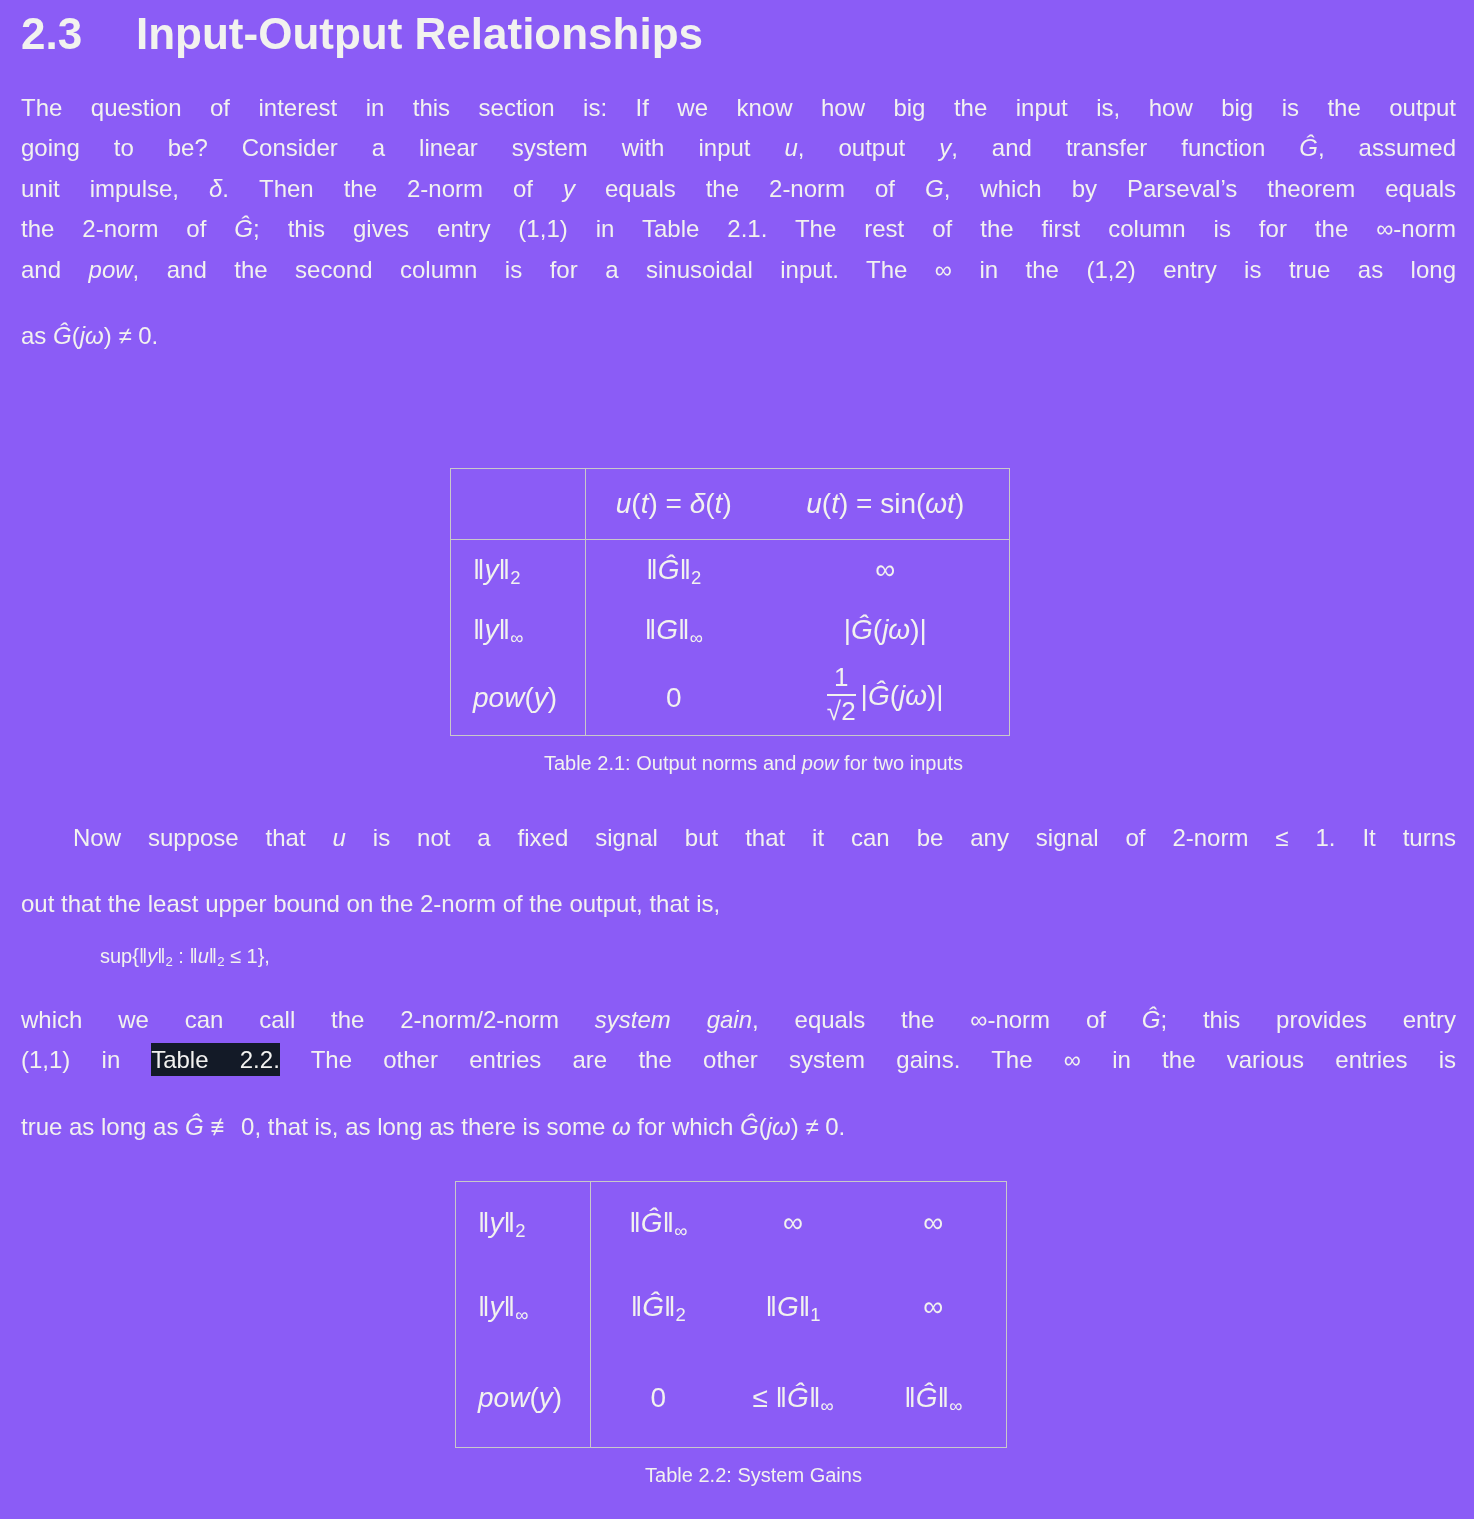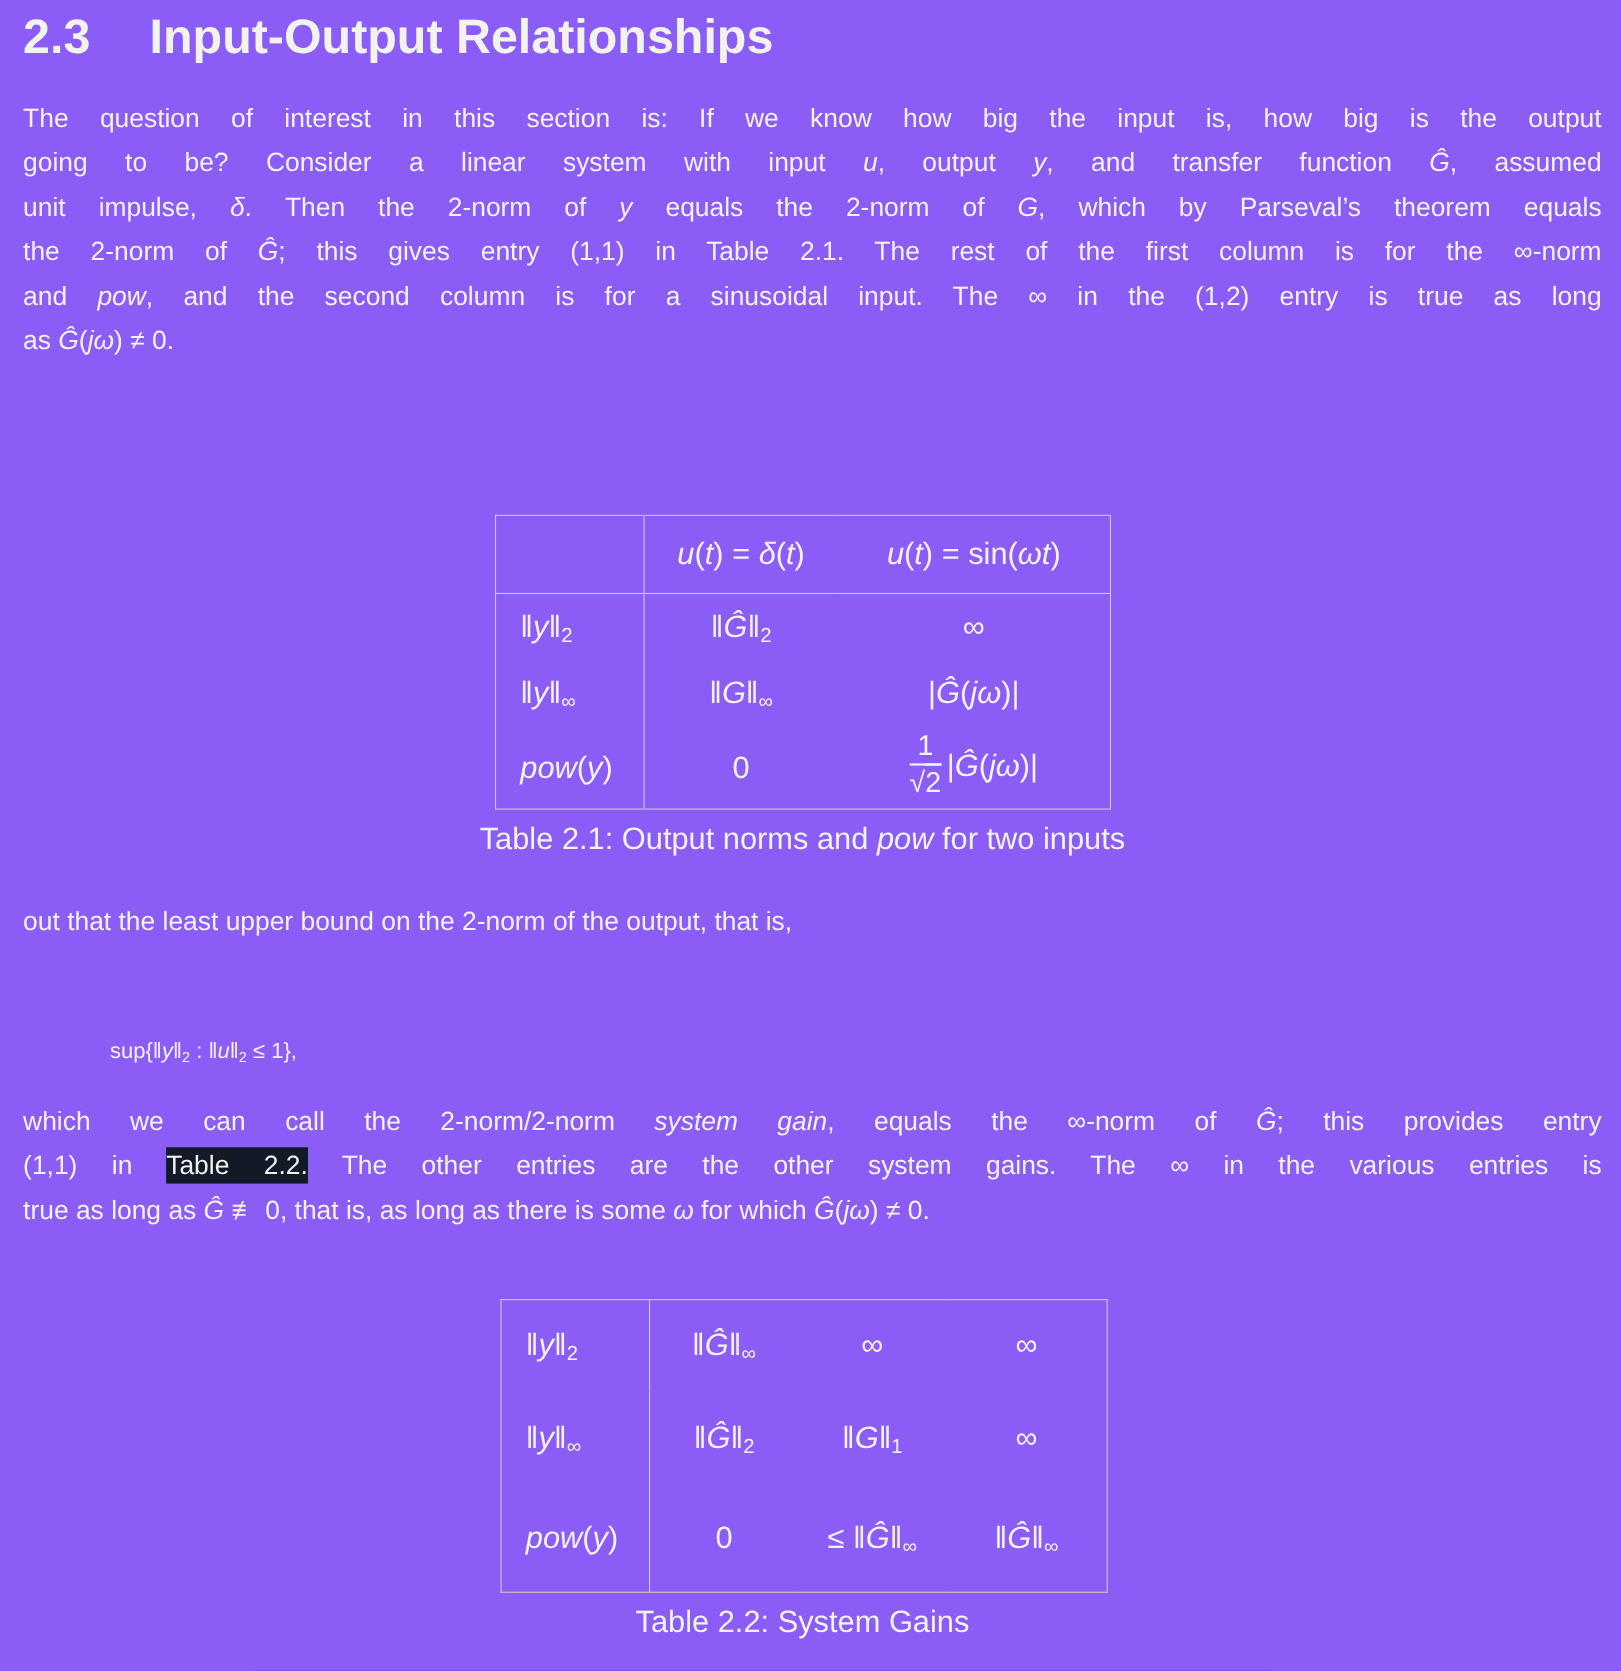--- a/index.html
+++ b/index.html
@@ -16,7 +16,7 @@
   
   .para{position:absolute;left:21px;width:1435px;font-size:24px;}
   .jline{display:block;line-height:40.4px;text-align:justify;text-align-last:justify;white-space:normal;}
-  .jline.last{text-align:center;text-align-last:left;}
+  .jline.last{text-align:center;text-align-last:left;margin-top:26px;}
   .jline.indent{padding-left:52px;}
   .hl{background:#131a27;box-shadow:0 3px 0 #131a27,0 -3px 0 #131a27;}
   

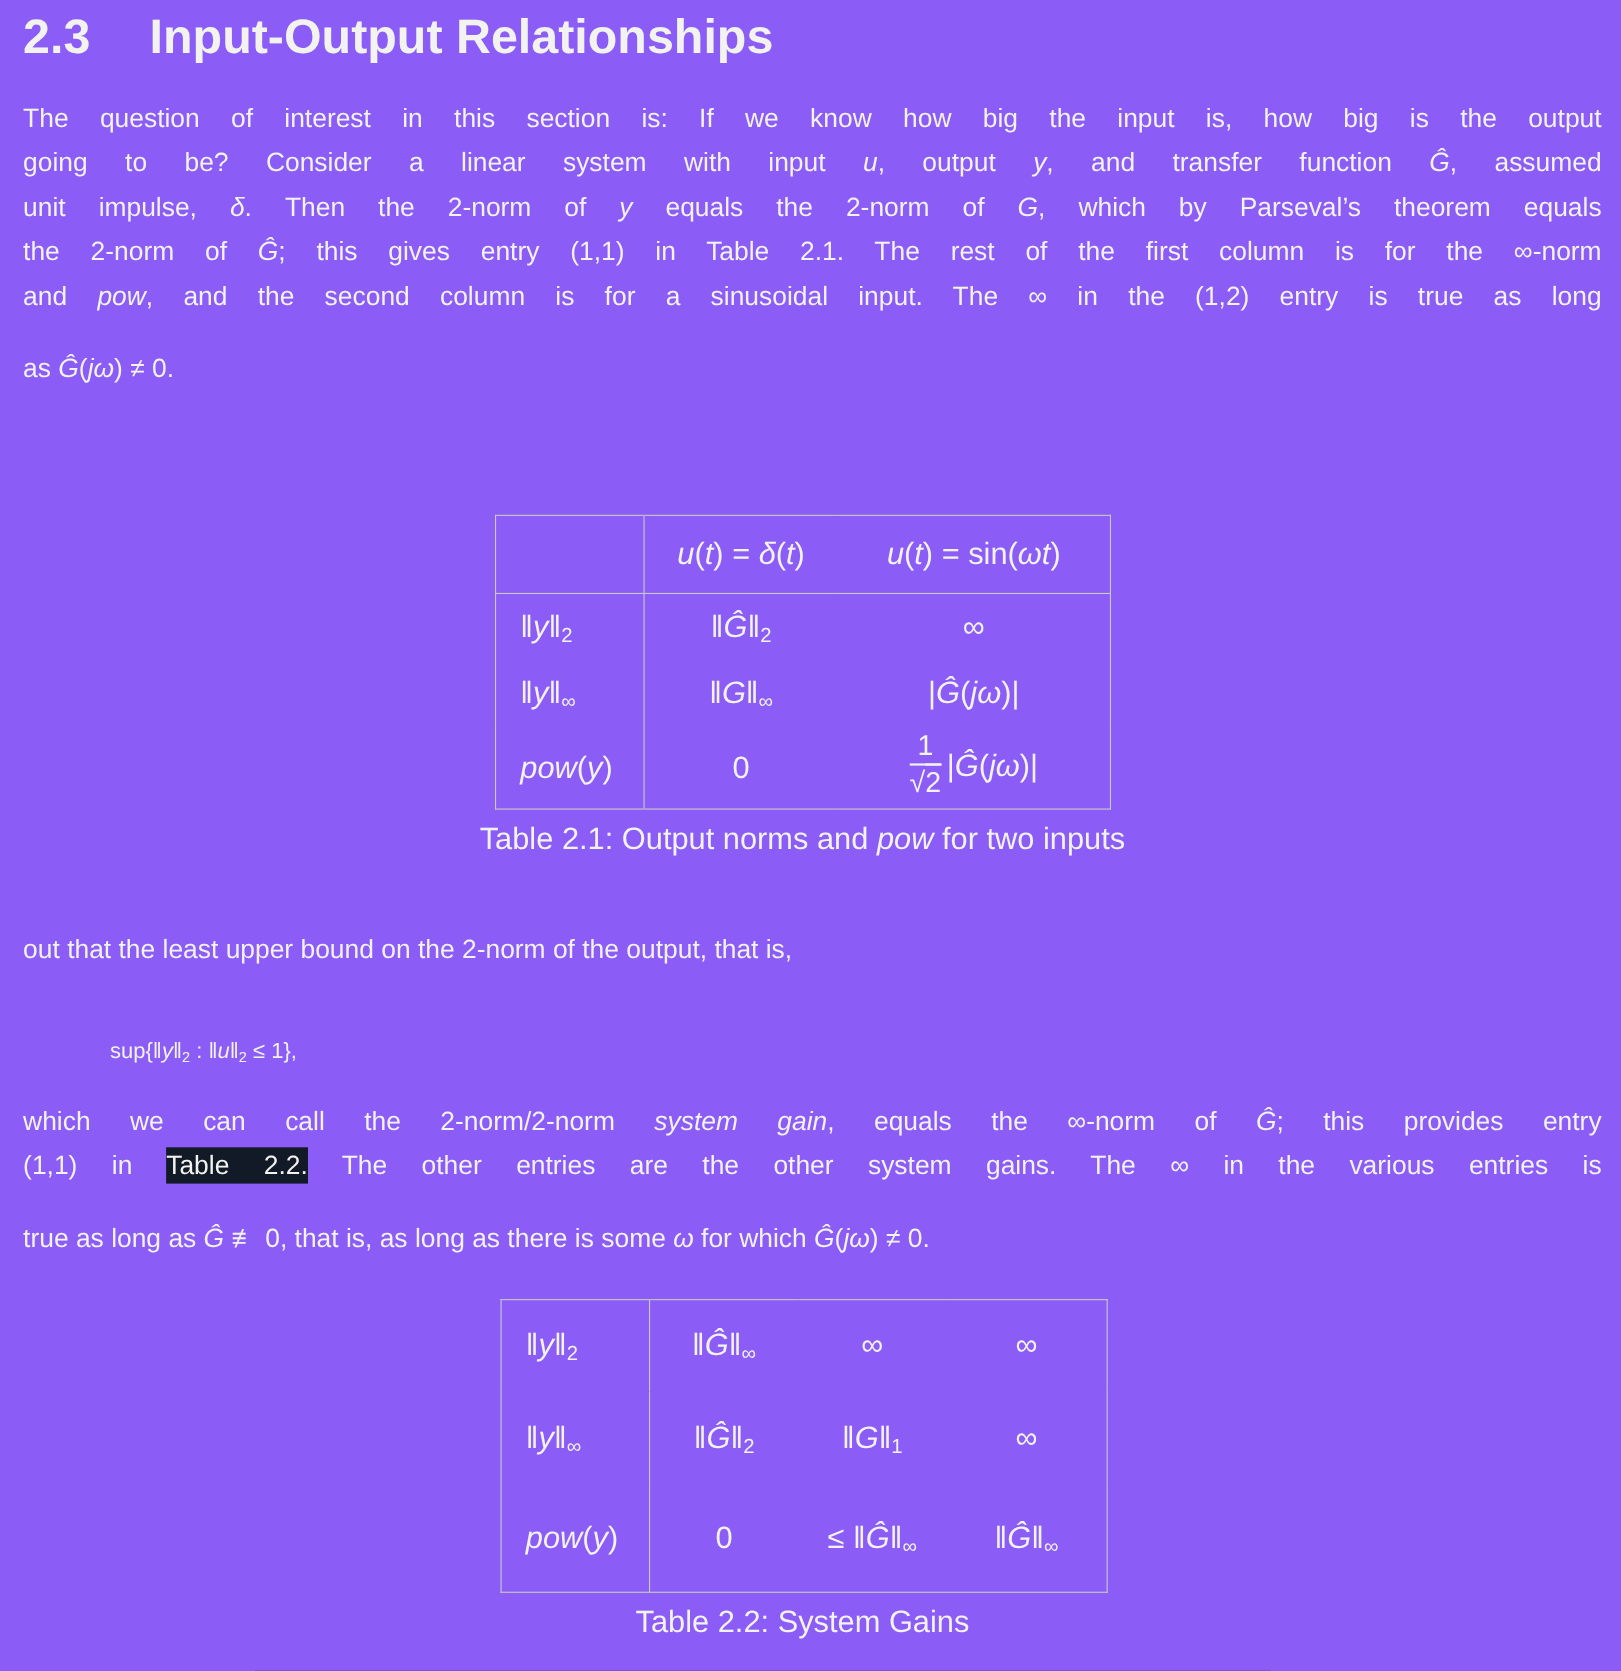--- a/index.html
+++ b/index.html
@@ -44,7 +44,7 @@
   .frac .fden{padding-top:1px;}
   .ov{text-decoration:overline;}
   
-  .caption{position:absolute;left:12px;width:1435px;text-align:center;font-size:28px;line-height:38px;}
+  .caption{position:absolute;left:36px;width:1435px;text-align:center;font-size:20px;line-height:38px;}
   .cap1{top:744px;}
   .cap2{top:1456px;}
 </style>

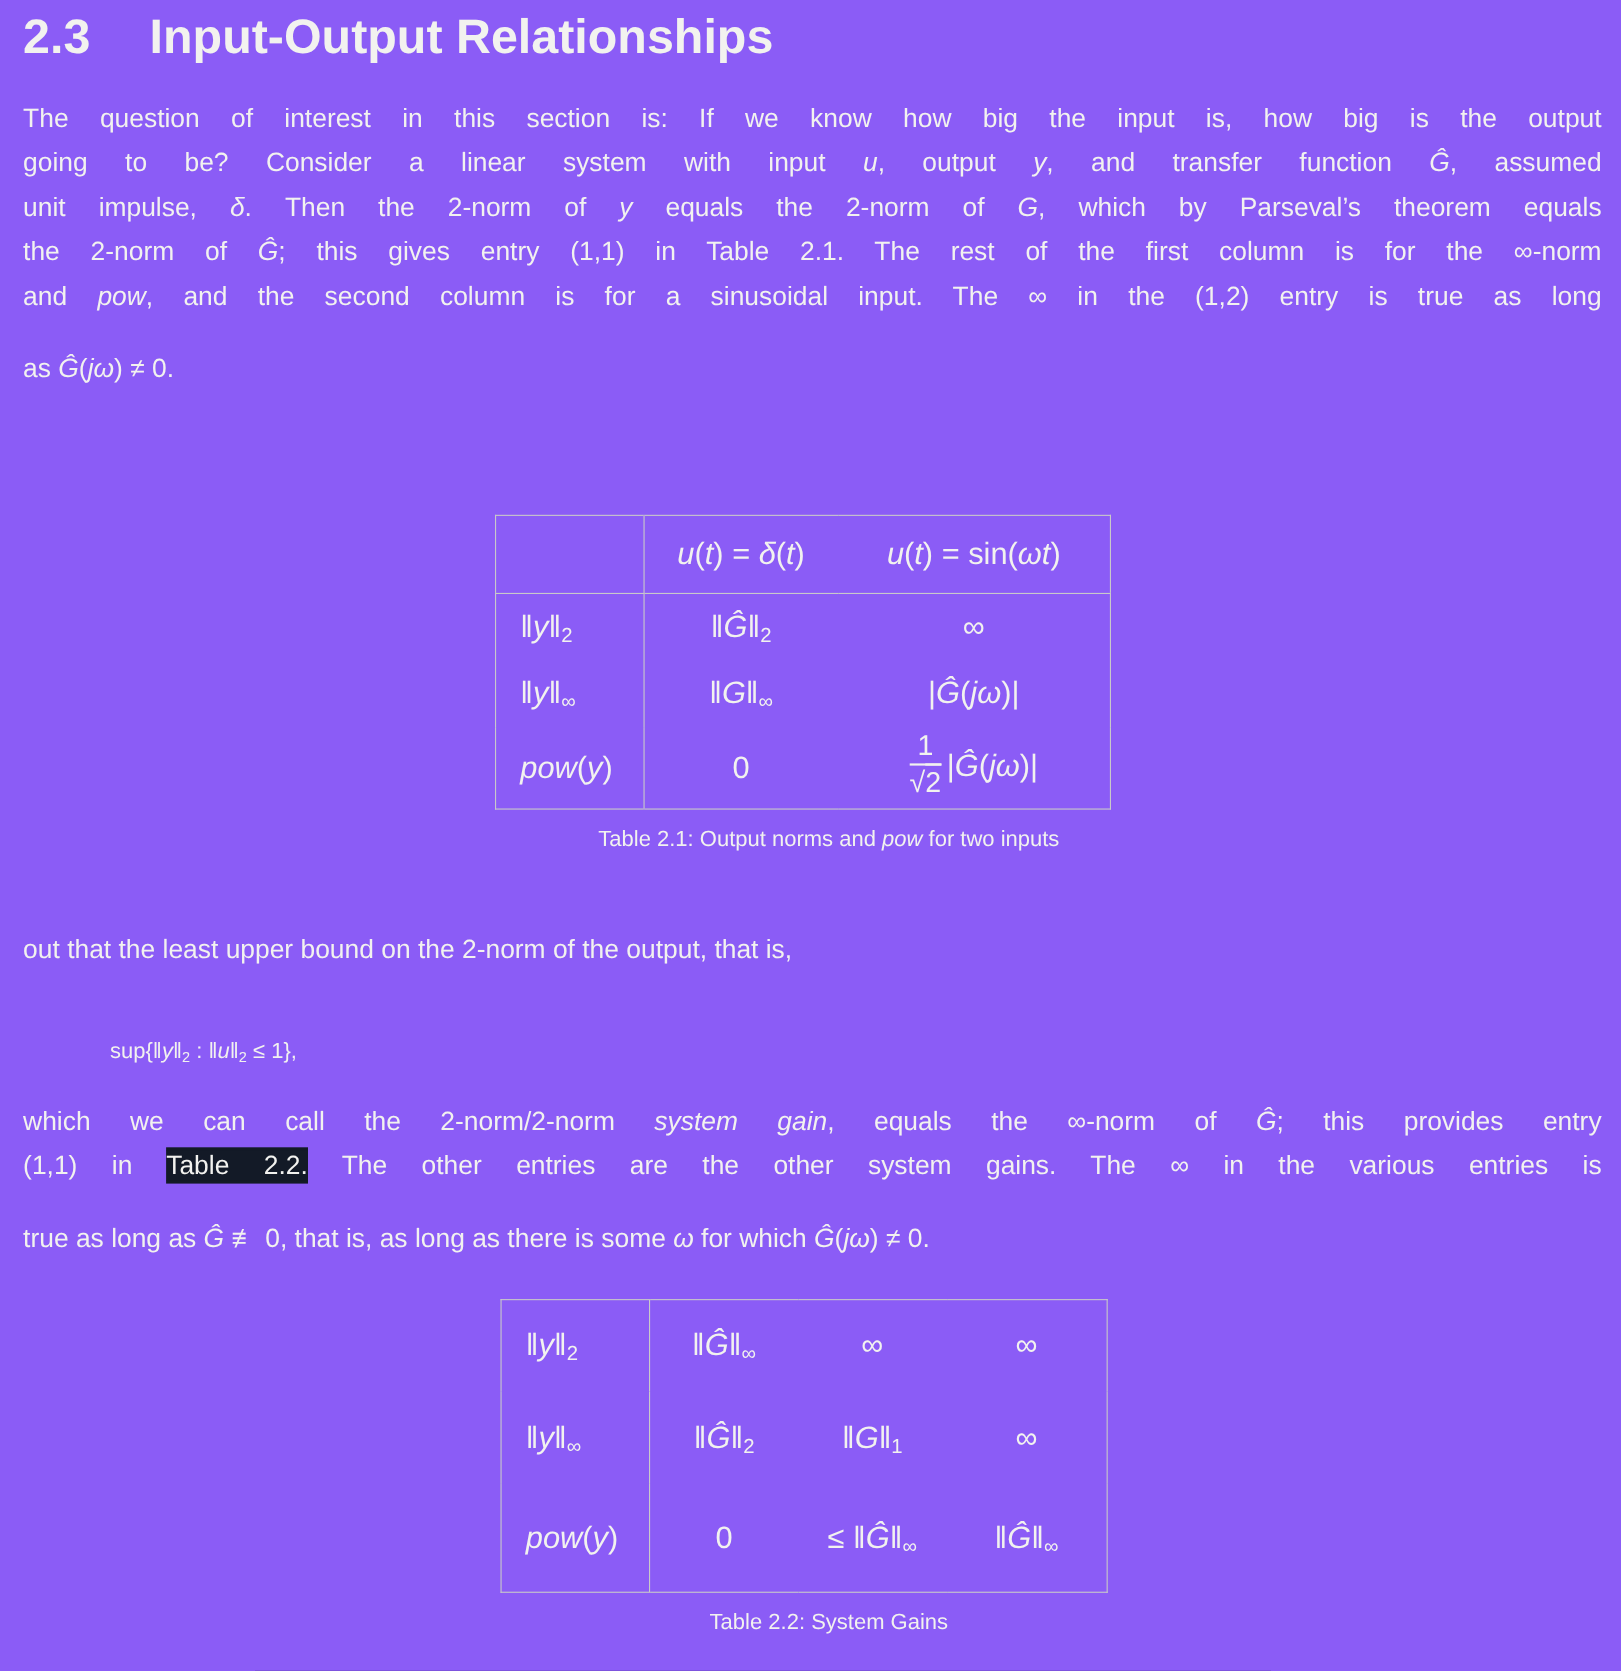--- a/index.html
+++ b/index.html
@@ -104,6 +104,7 @@
   <div class="caption cap1">Table 2.1: Output norms and <i>pow</i> for two inputs</div>
 
   <div class="para" style="top:818px;">
+    <div class="jline indent">Now suppose that <i>u</i> is not a fixed signal but that it can be any signal of 2-norm ≤ 1. It turns</div>
     <div class="jline last">out that the least upper bound on the 2-norm of the output, that is,</div>
   </div>
 

